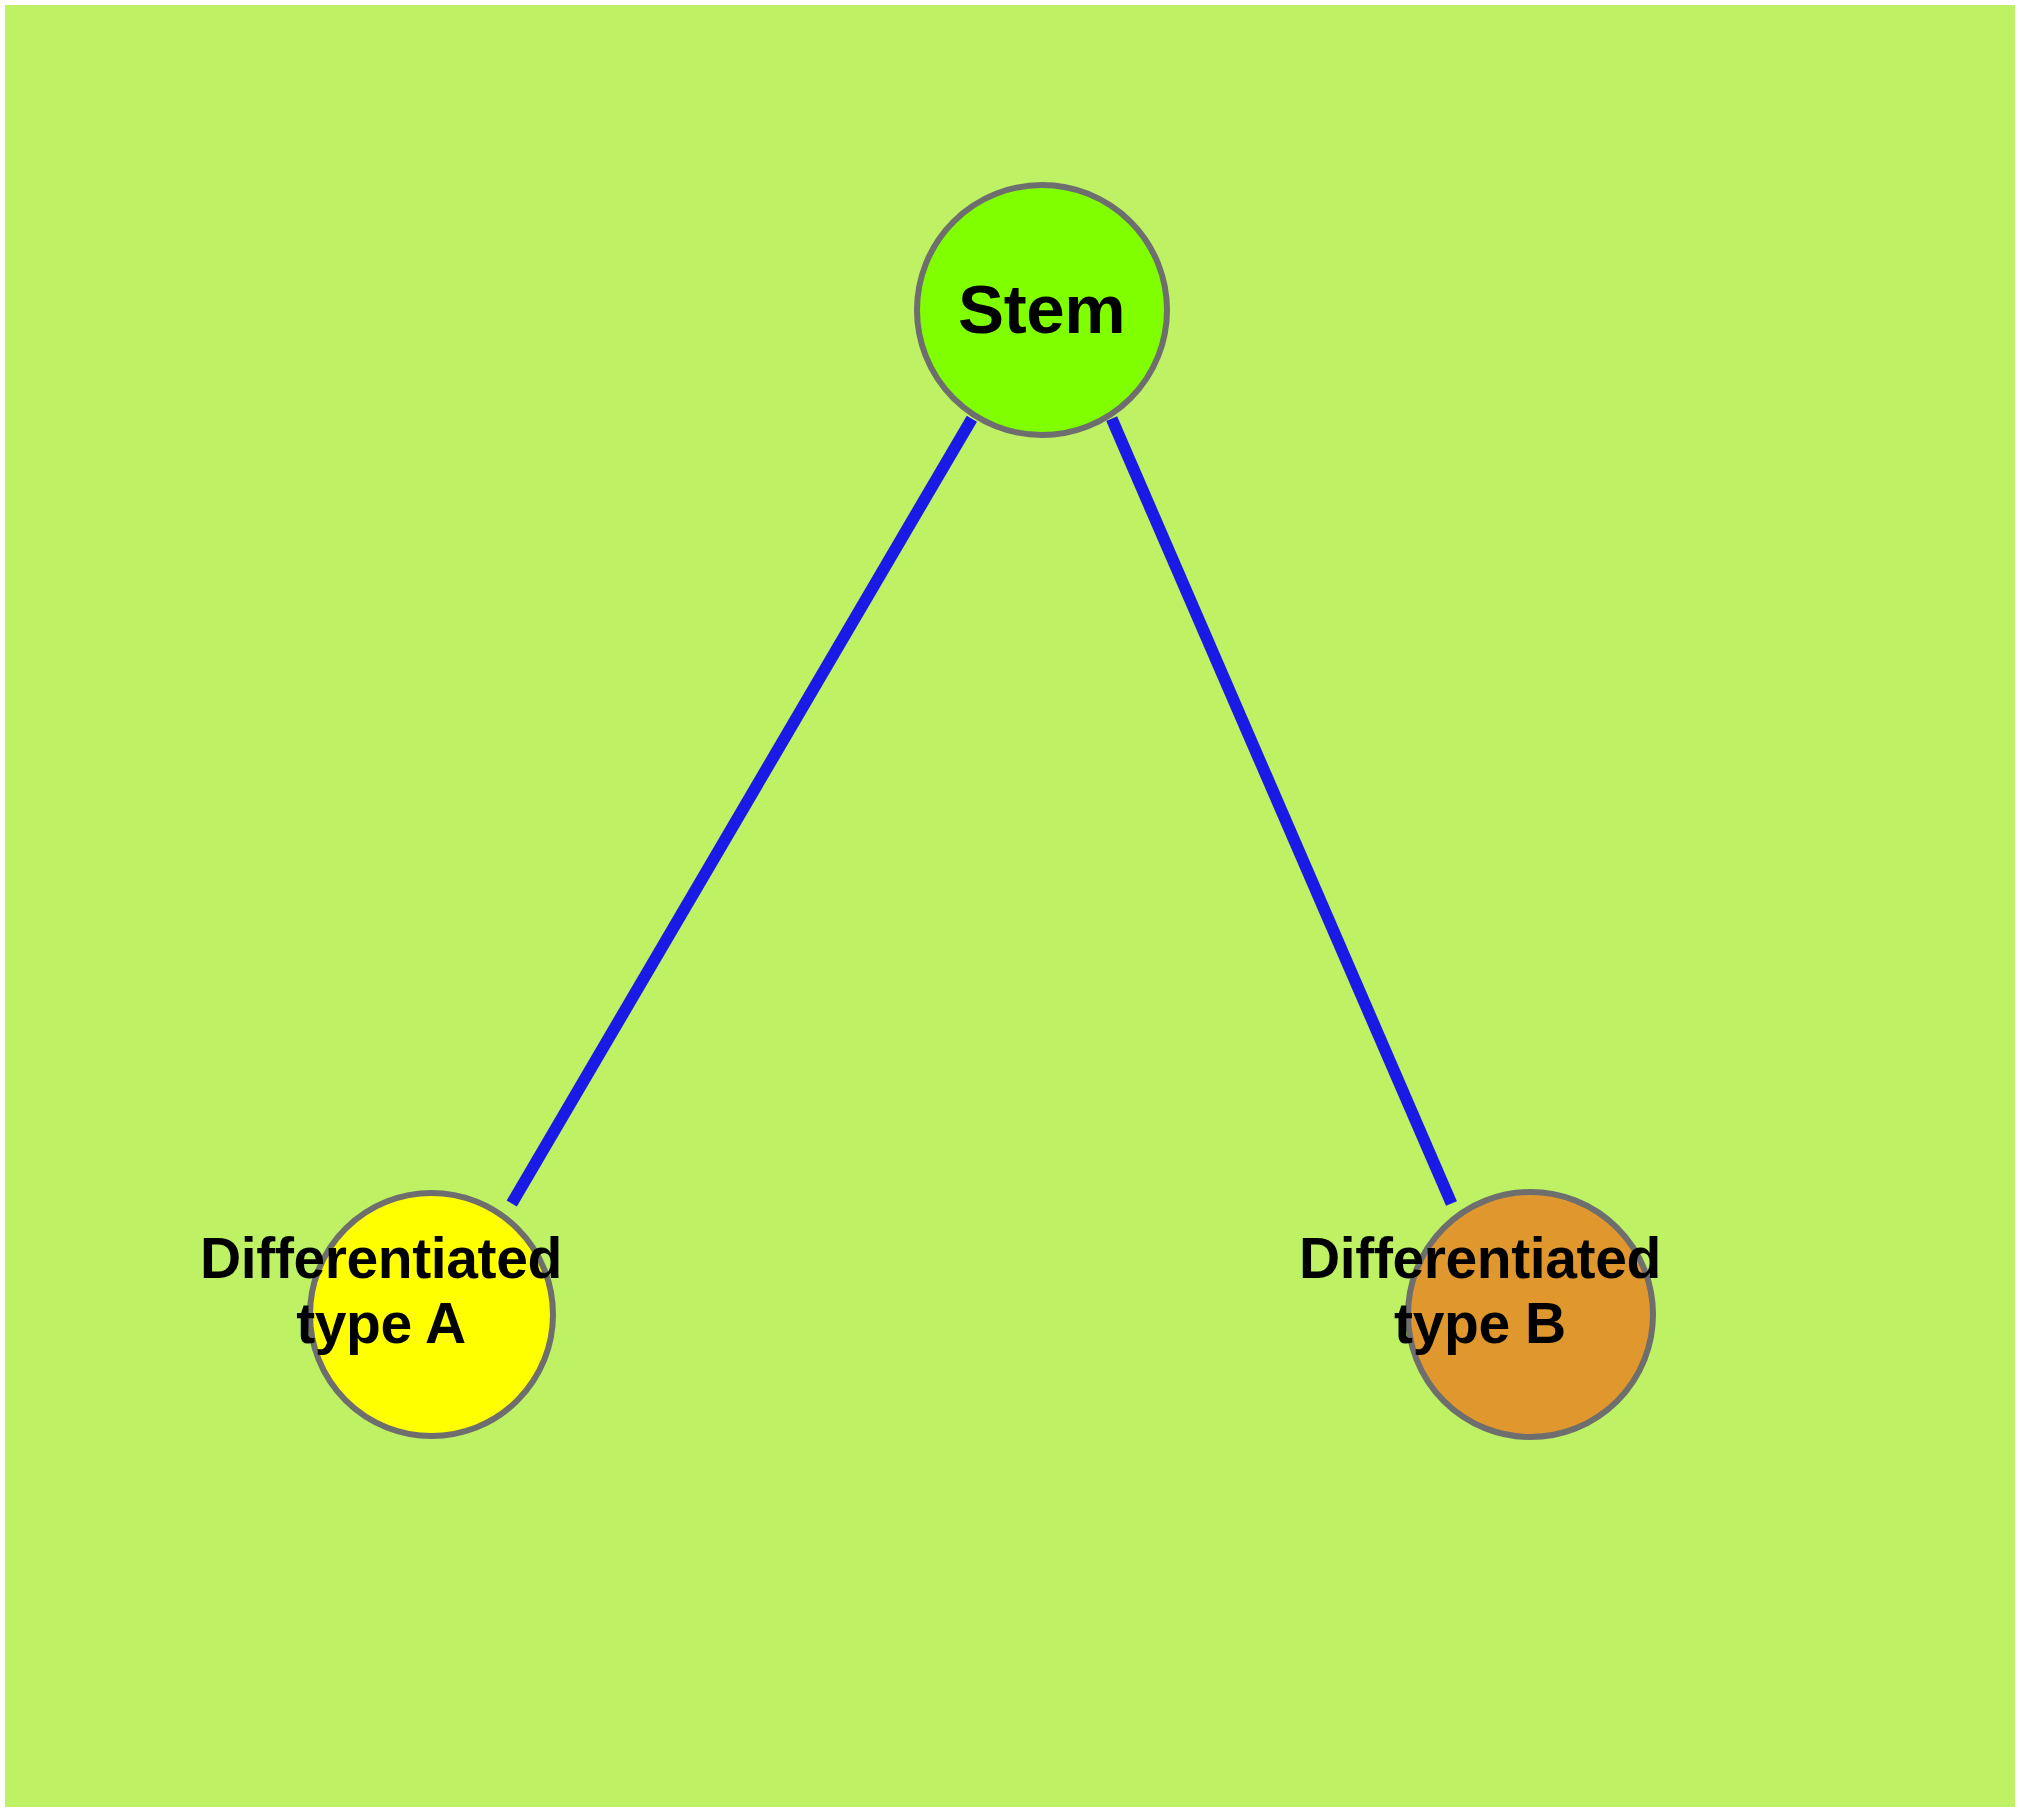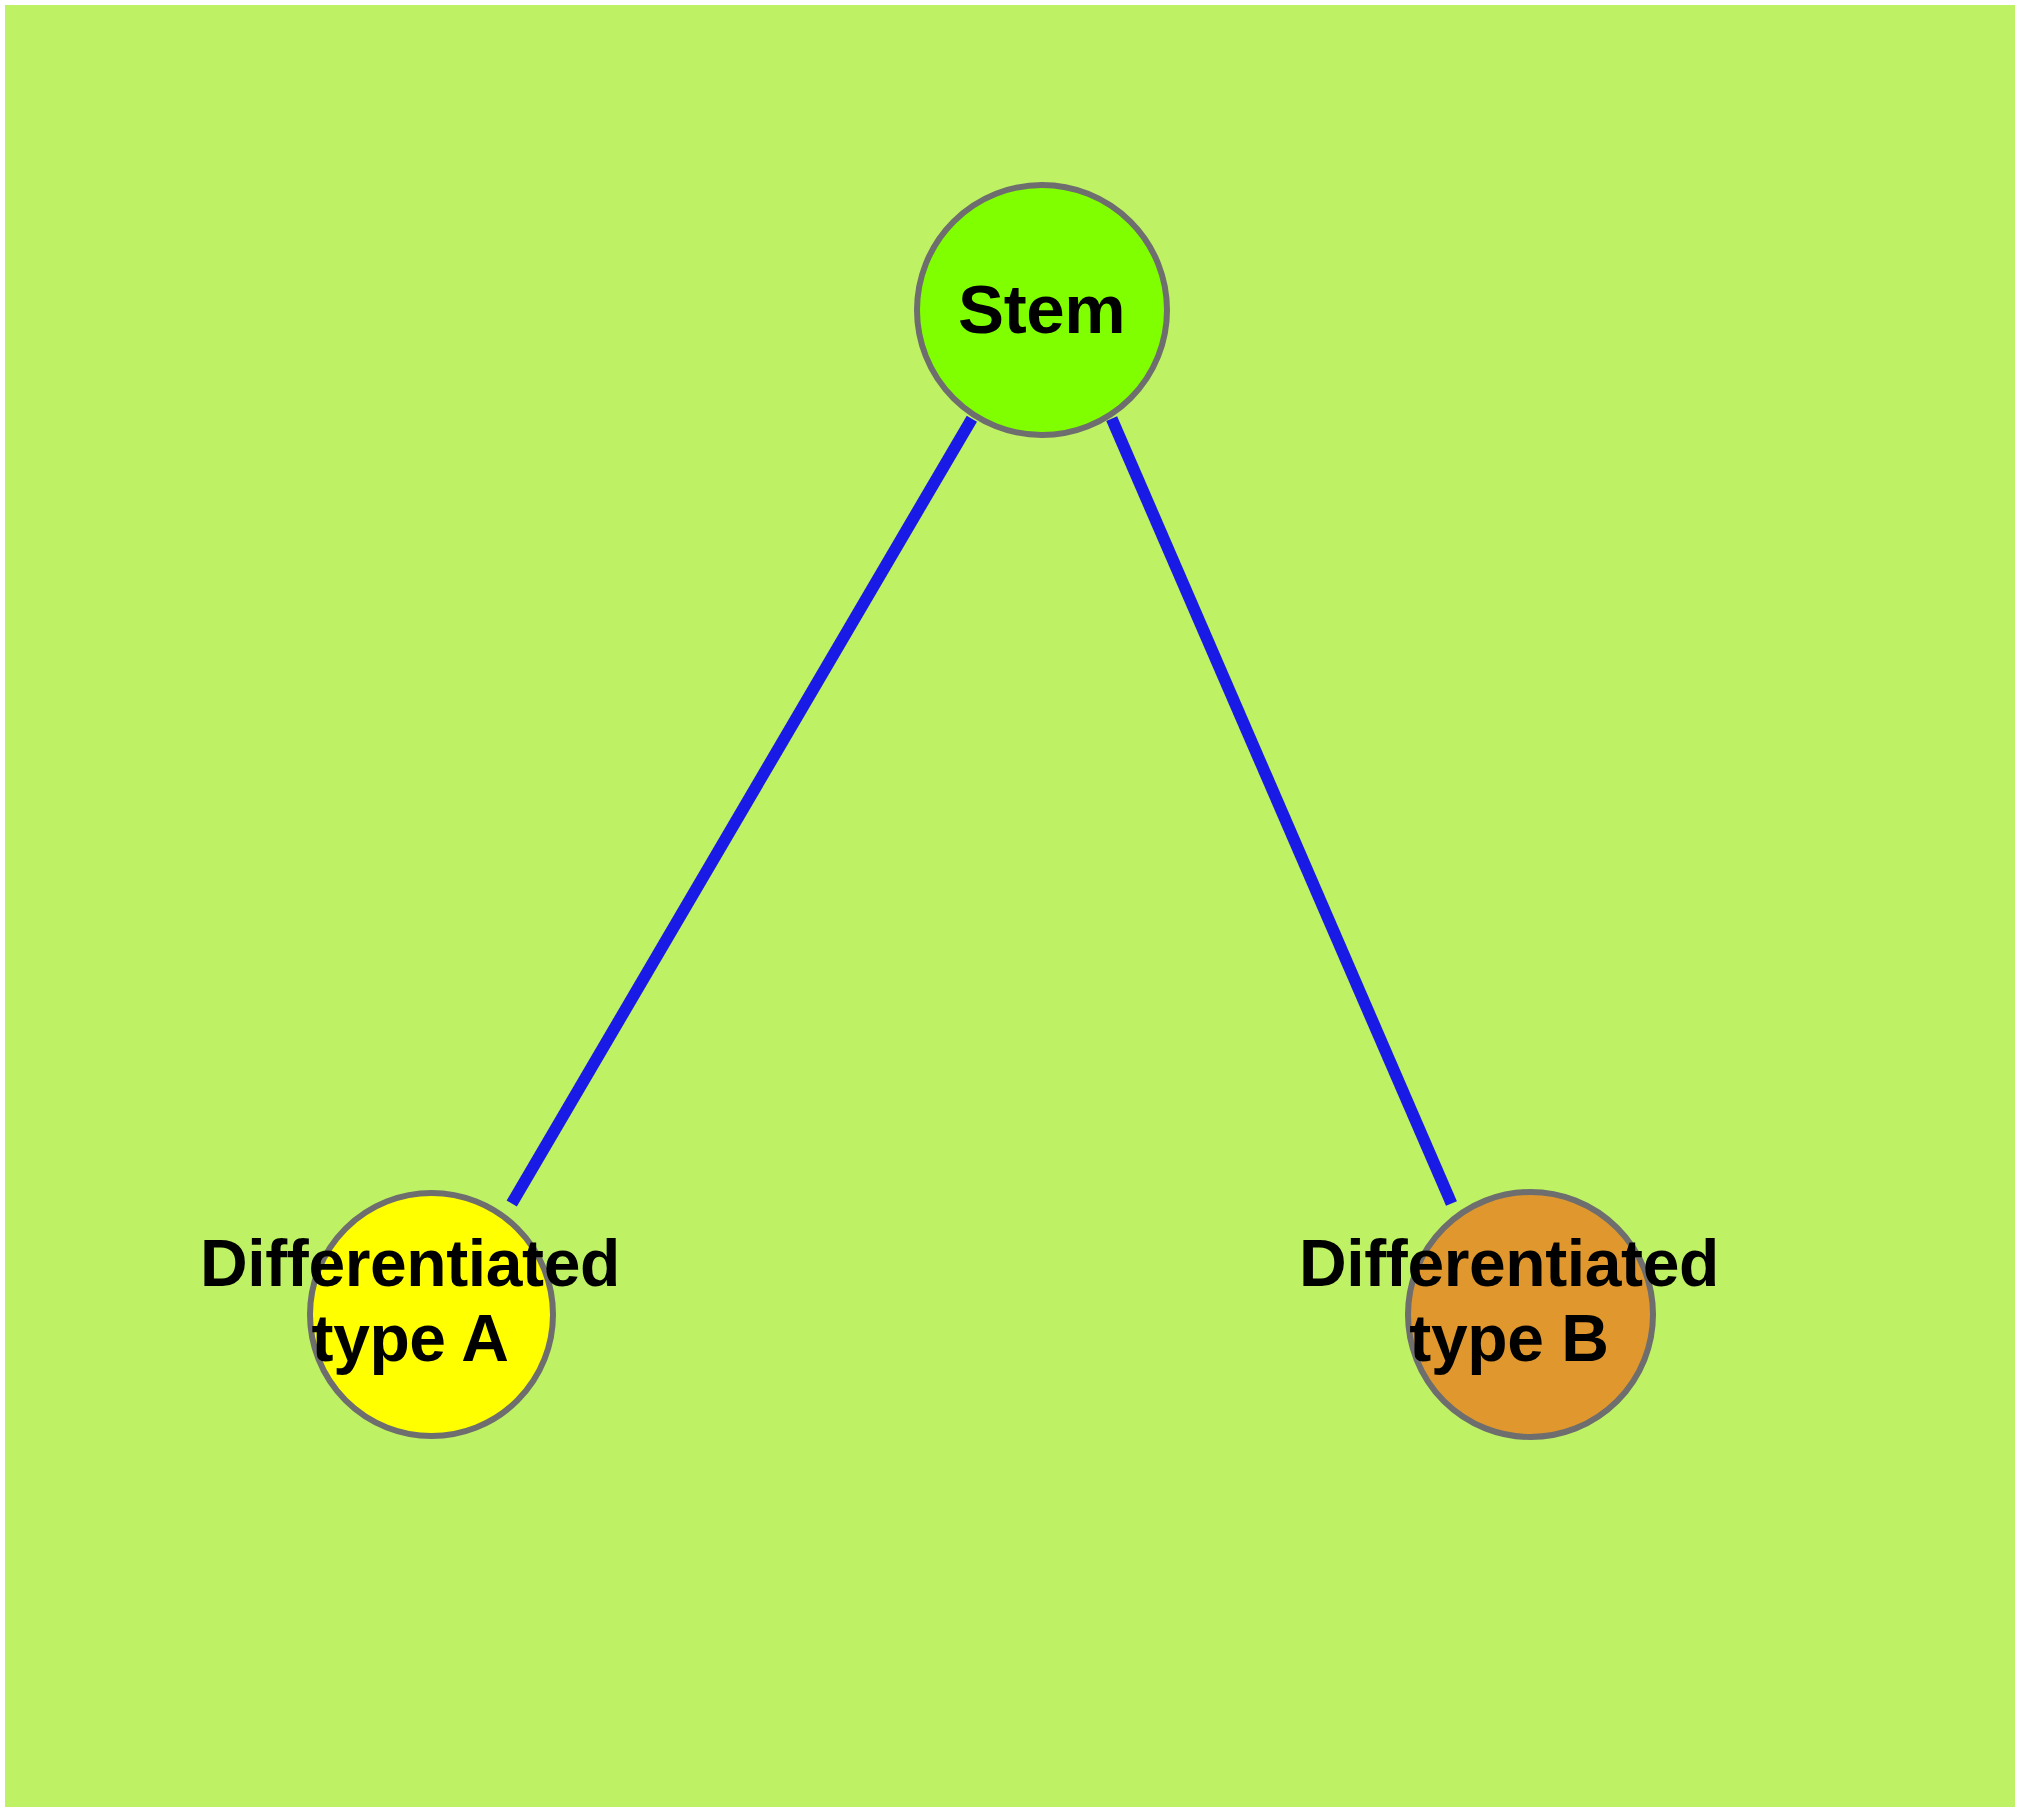--- a/index.html
+++ b/index.html
@@ -81,7 +81,7 @@
   }
 
   .label-leaf {
-    font-size: 66px;
+    font-size: 57px;
   }
 </style>
 </head>

